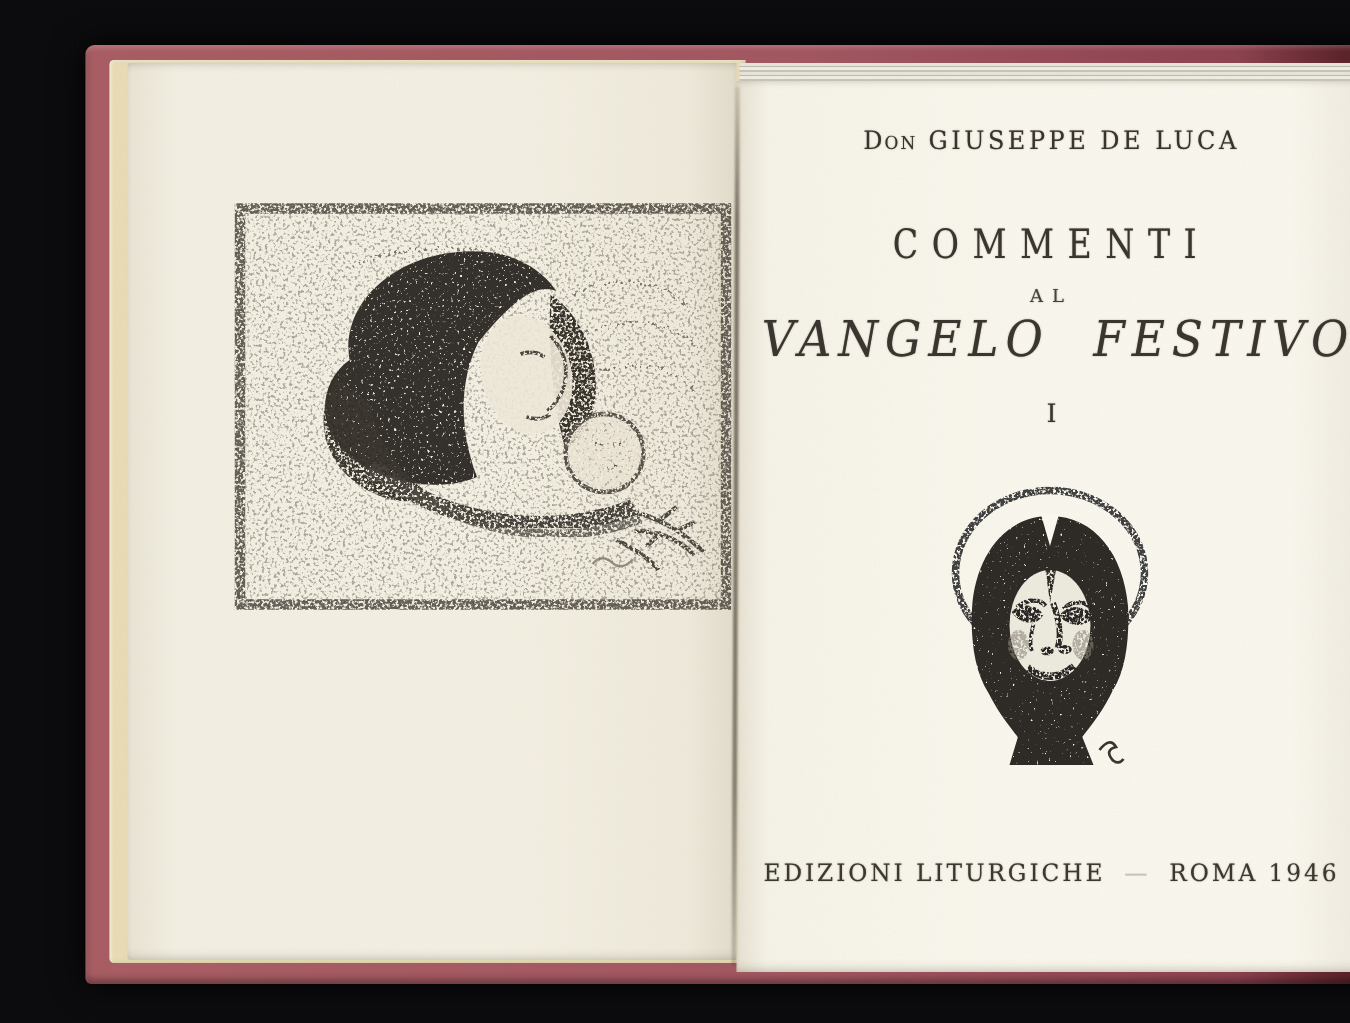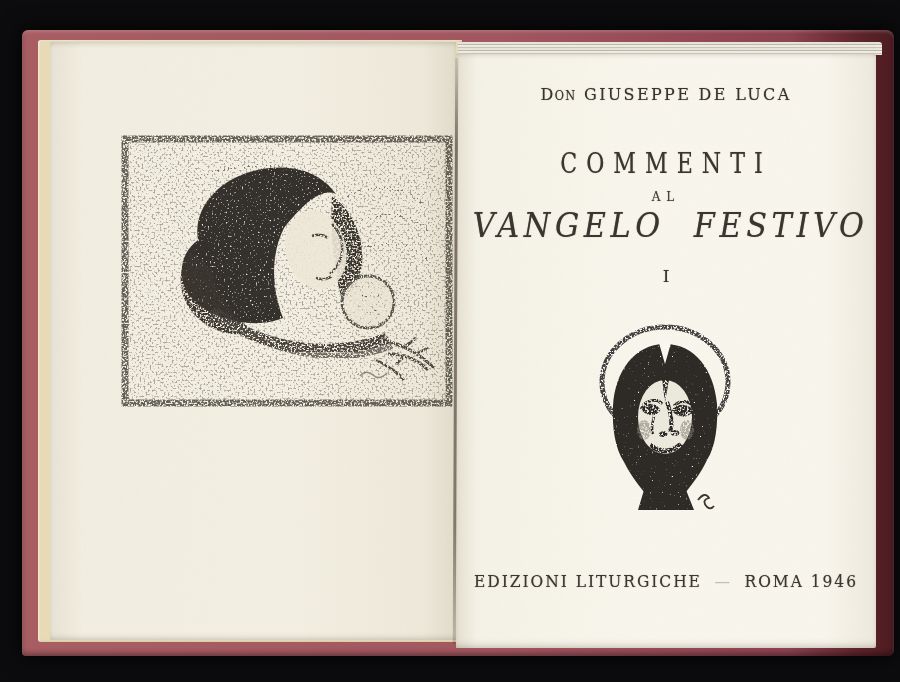--- a/index.html
+++ b/index.html
@@ -8,7 +8,7 @@
     background:#0c0b0d;
     font-family:"DejaVu Serif","Liberation Serif",serif;
   }
-  .scene{position:absolute;inset:0;}
+  .scene{position:absolute;inset:0;margin-left:35px;}
   .specks{position:absolute;left:0;top:0;z-index:0;}
 
   

